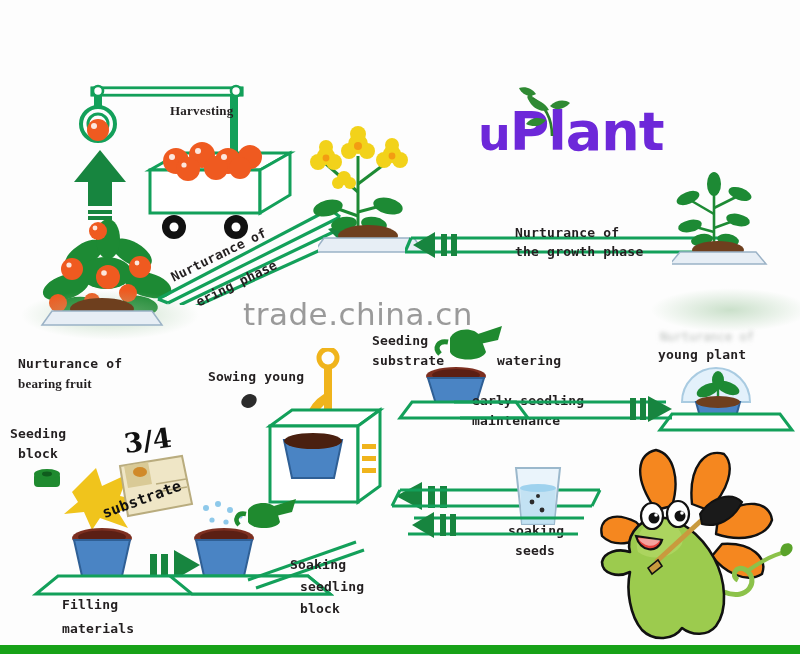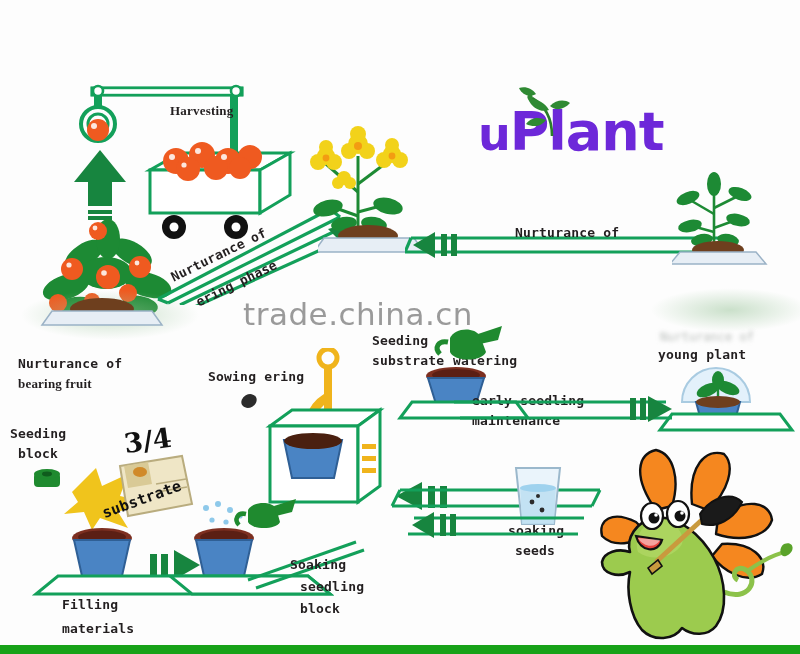--- a/index.html
+++ b/index.html
@@ -213,6 +213,7 @@
   </svg>
 
   <div class="lbl" style="left:515px;top:224px;">Nurturance of</div>
+  <div class="lbl" style="left:515px;top:243px;">the growth phase</div>
 
   <svg style="position:absolute;left:670px;top:170px;" width="90" height="90">
     <g stroke="#1d8a34" stroke-width="2.6" fill="none">

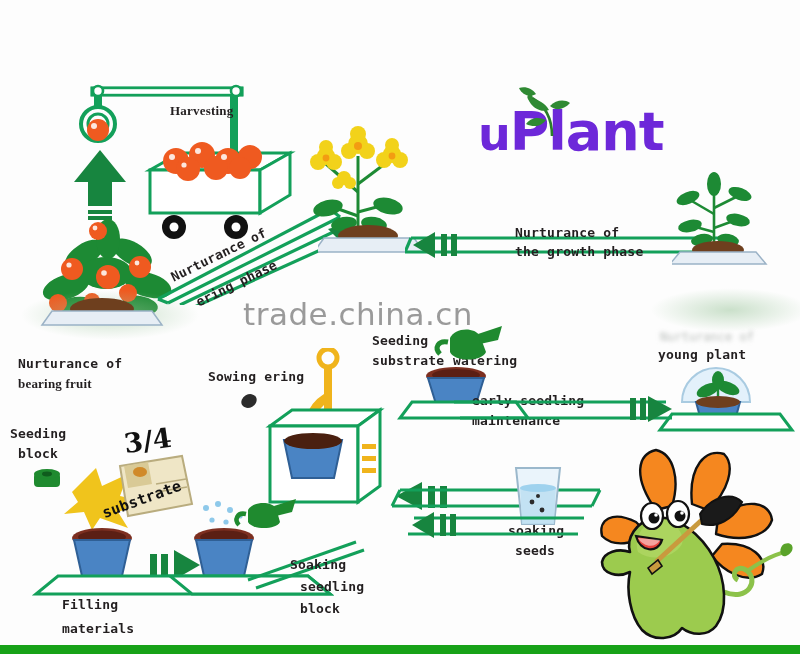--- a/index.html
+++ b/index.html
@@ -259,7 +259,7 @@
 
   <div class="lbl" style="left:372px;top:332px;">Seeding</div>
   <div class="lbl" style="left:372px;top:352px;">substrate</div>
-  <div class="lbl" style="left:453px;top:352px;">watering</div>
+  <div class="lbl" style="left:497px;top:352px;">watering</div>
 
   <svg style="position:absolute;left:428px;top:322px;" width="80" height="58">
     <path d="M22 16 C26 6 46 4 52 14 L58 30 C54 40 26 40 22 30 Z" fill="#1f8a2f"></path>

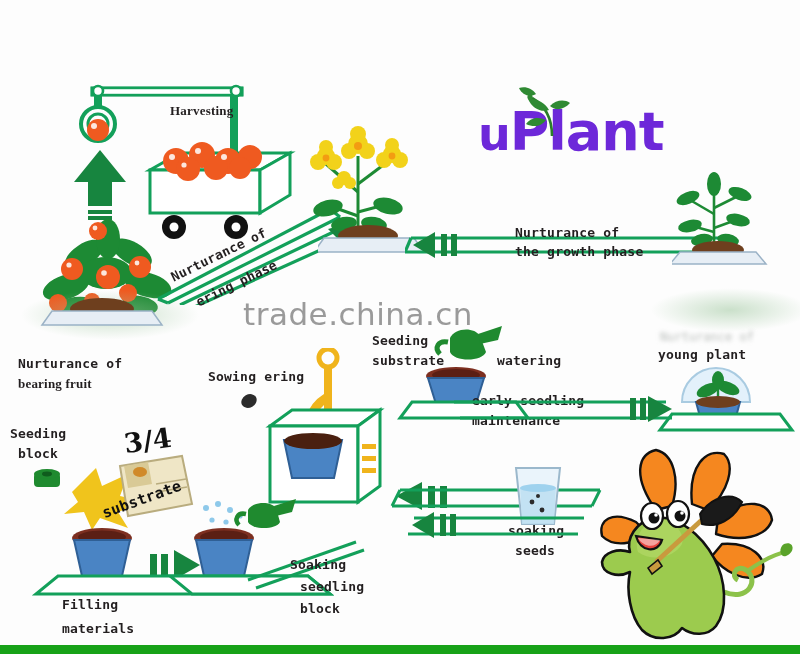--- a/index.html
+++ b/index.html
@@ -289,7 +289,7 @@
     <rect x="188" y="6" width="6" height="22" fill="#17853f"></rect>
   </svg>
 
-  <div class="lbl" style="left:208px;top:368px;">Sowing ering</div>
+  <div class="lbl" style="left:208px;top:368px;">Sowing young</div>
   <svg style="position:absolute;left:312px;top:348px;" width="32" height="96">
     <circle cx="16" cy="10" r="9" fill="none" stroke="#f0b41c" stroke-width="5"></circle>
     <rect x="12" y="18" width="8" height="62" fill="#f0b41c"></rect>

